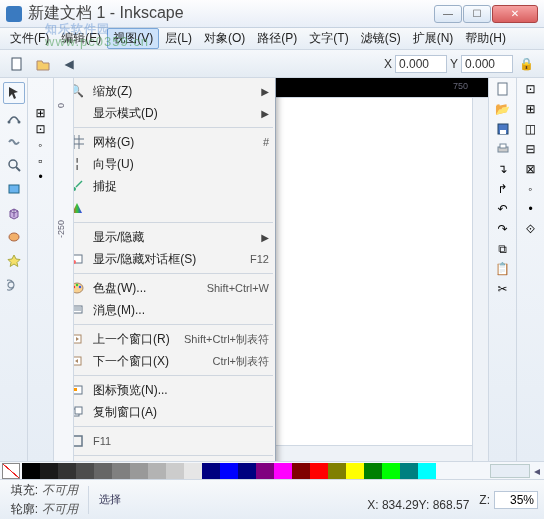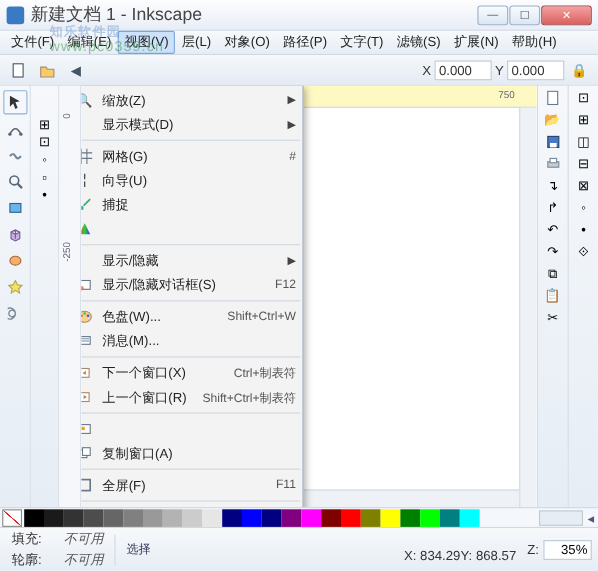--- a/index.html
+++ b/index.html
@@ -41,7 +41,7 @@
 .ruler-v .lbl { position:absolute; left:2px; font-size:9px; color:#667; transform: rotate(-90deg); transform-origin: left top; }
 
 .canvas-area { flex:1; background:#fff; position:relative; overflow:hidden; }
-.ruler-h { height:20px; background:#fef9c3; border-bottom:1px solid #cfd8e3; position:relative; }
+.ruler-h { height:20px; background:#000000; border-bottom:1px solid #cfd8e3; position:relative; }
 .ruler-h .lbl { position:absolute; top:3px; font-size:9px; color:#667; }
 .canvas-page { position:absolute; top:24px; right:4px; width:4px; height:270px; border-left:1px solid #666; box-shadow: 1px 1px 2px rgba(0,0,0,.4); background:#fff; }
 .scrollbar-v { position:absolute; right:0; top:20px; bottom:0; width:16px; background:#eef2f7; border-left:1px solid #cfd8e3; }

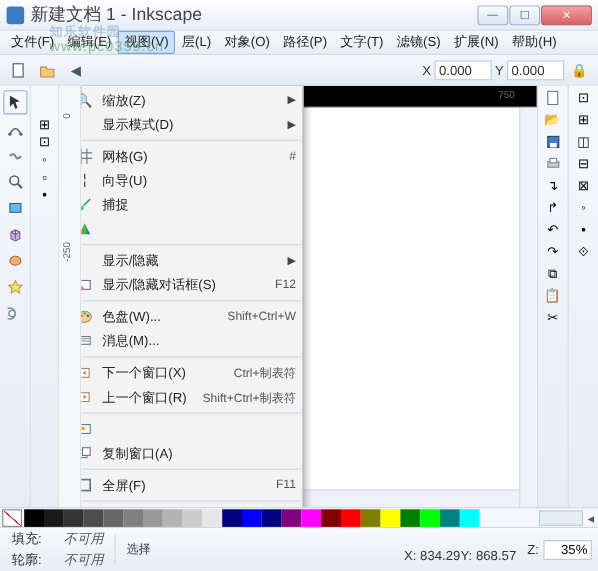--- a/index.html
+++ b/index.html
@@ -297,21 +297,21 @@
           <span class="icon">
             <svg width="14" height="14">
               <rect x="3" y="3" width="8" height="8" fill="#fff" stroke="#a86"></rect>
+              <path d="M9 7l-3-2v4z" fill="#a86"></path>
+            </svg>
+          </span>
+          <span class="label">上一个窗口(R)</span>
+          <span class="accel">Shift+Ctrl+制表符</span>
+        </div>
+      <div class="row">
+          <span class="icon">
+            <svg width="14" height="14">
+              <rect x="3" y="3" width="8" height="8" fill="#fff" stroke="#a86"></rect>
               <path d="M5 7l3-2v4z" fill="#a86"></path>
             </svg>
           </span>
           <span class="label">下一个窗口(X)</span>
           <span class="accel">Ctrl+制表符</span>
-        </div>
-      <div class="row">
-          <span class="icon">
-            <svg width="14" height="14">
-              <rect x="3" y="3" width="8" height="8" fill="#fff" stroke="#a86"></rect>
-              <path d="M9 7l-3-2v4z" fill="#a86"></path>
-            </svg>
-          </span>
-          <span class="label">上一个窗口(R)</span>
-          <span class="accel">Shift+Ctrl+制表符</span>
         </div>
       <div class="sep"></div>
       <div class="row">

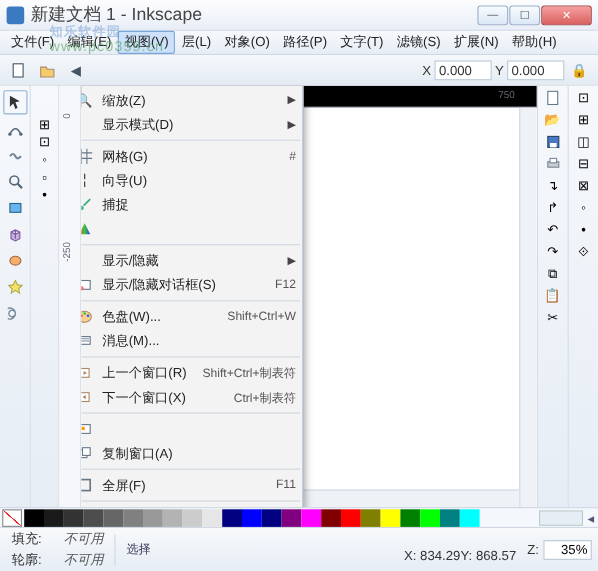--- a/index.html
+++ b/index.html
@@ -321,6 +321,7 @@
               <rect x="4" y="5" width="3" height="3" fill="#f90"></rect>
             </svg>
           </span>
+          <span class="label">图标预览(N)...</span>
         </div>
       <div class="row">
           <span class="icon">

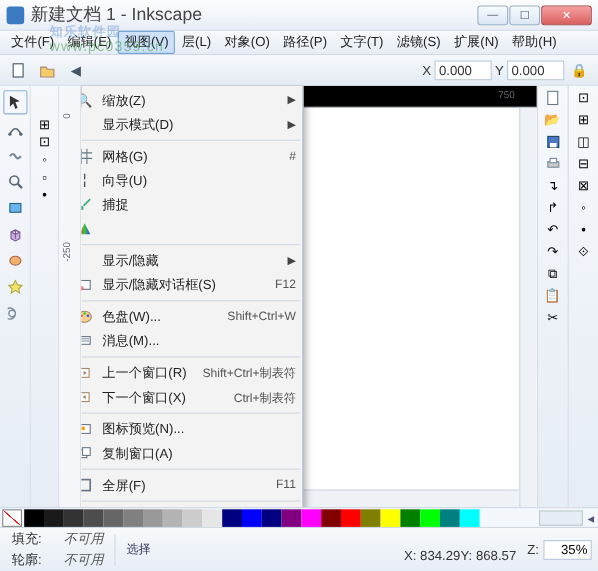--- a/index.html
+++ b/index.html
@@ -339,7 +339,6 @@
               <rect x="2" y="2" width="10" height="10" fill="none" stroke="#678" stroke-width="1.5"></rect>
             </svg>
           </span>
-          <span class="label">全屏(F)</span>
           <span class="accel">F11</span>
         </div>
       <div class="sep"></div>

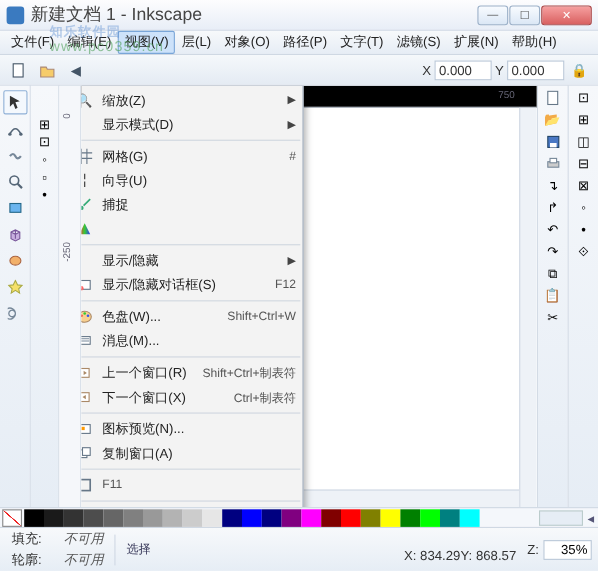--- a/index.html
+++ b/index.html
@@ -69,7 +69,7 @@
 
 .status { height:40px; display:flex; align-items:center; background:linear-gradient(#f7f9fb,#e6edf5); border-top:1px solid #cfd8e3; padding: 0 6px; gap:10px; font-size:12px; color:#333; }
 .status .fillstroke { display:flex; flex-direction:column; gap:2px; }
-.status .fsrow { display:flex; gap:20px; }
+.status .fsrow { display:flex; gap:4px; }
 .status .fsrow .lab { width:32px; text-align:right; }
 .status .fsrow .val { font-style:italic; color:#555; }
 .status .divider { width:1px; height:28px; background:#cfd8e3; }

